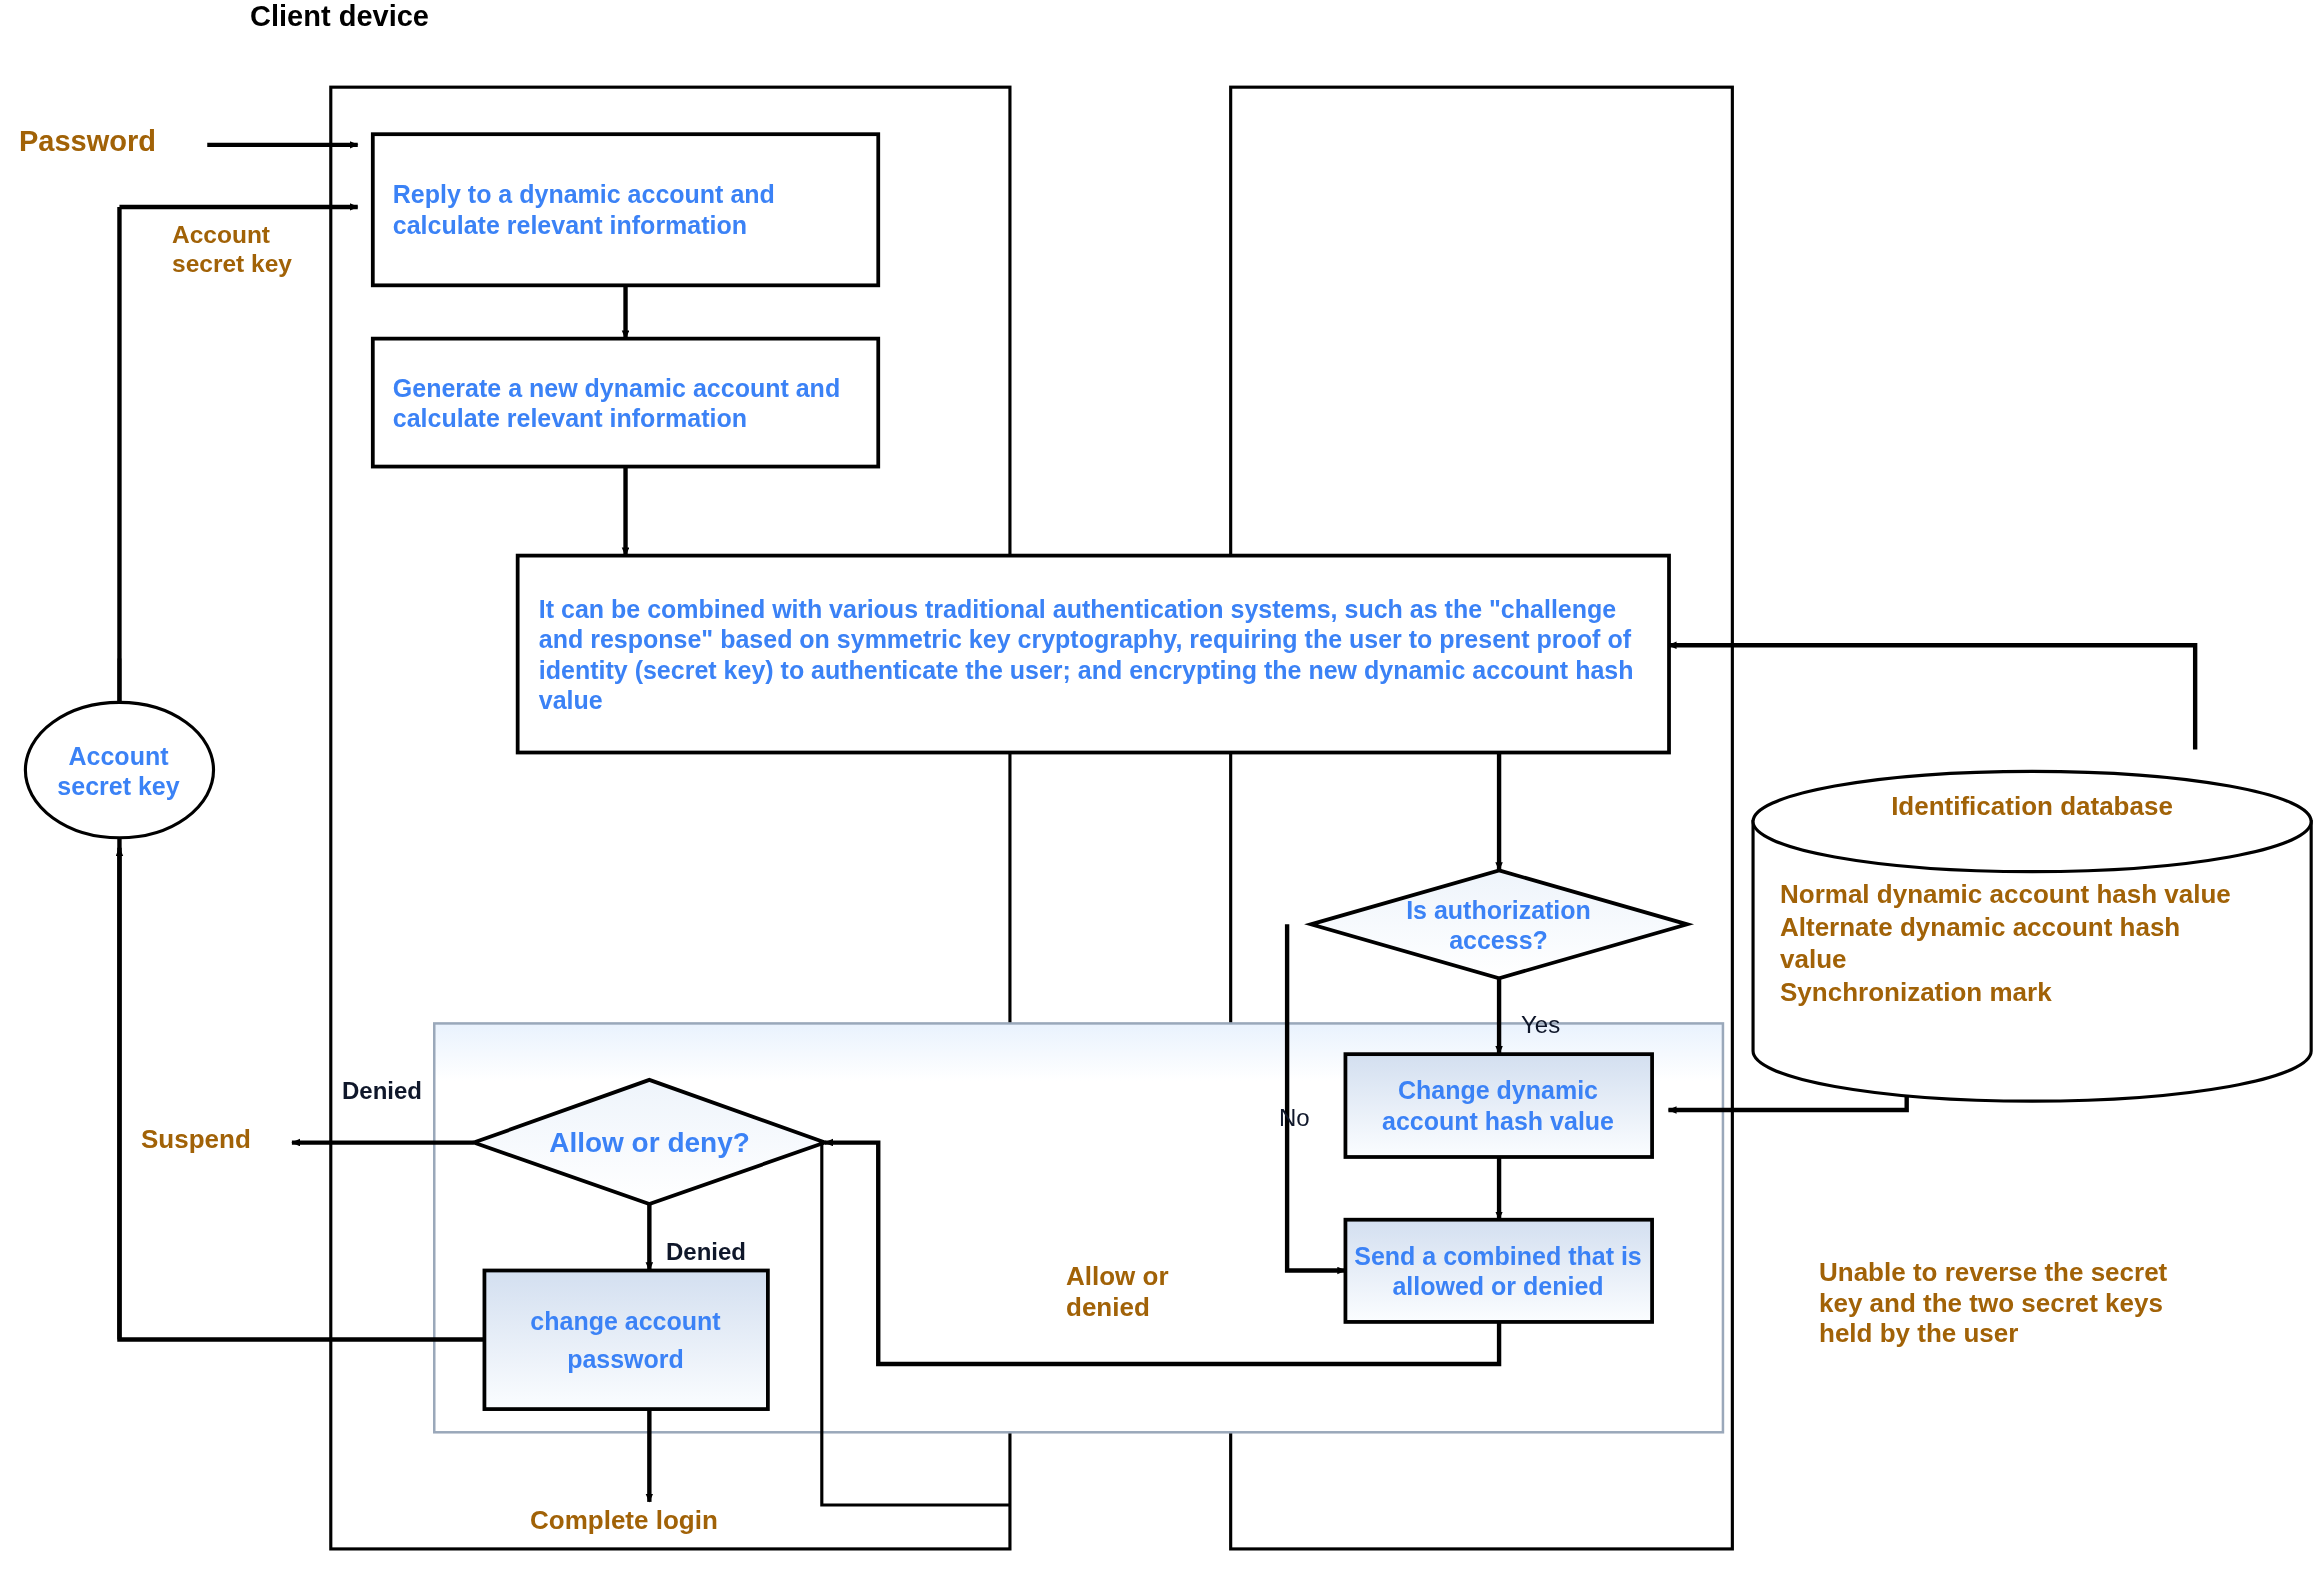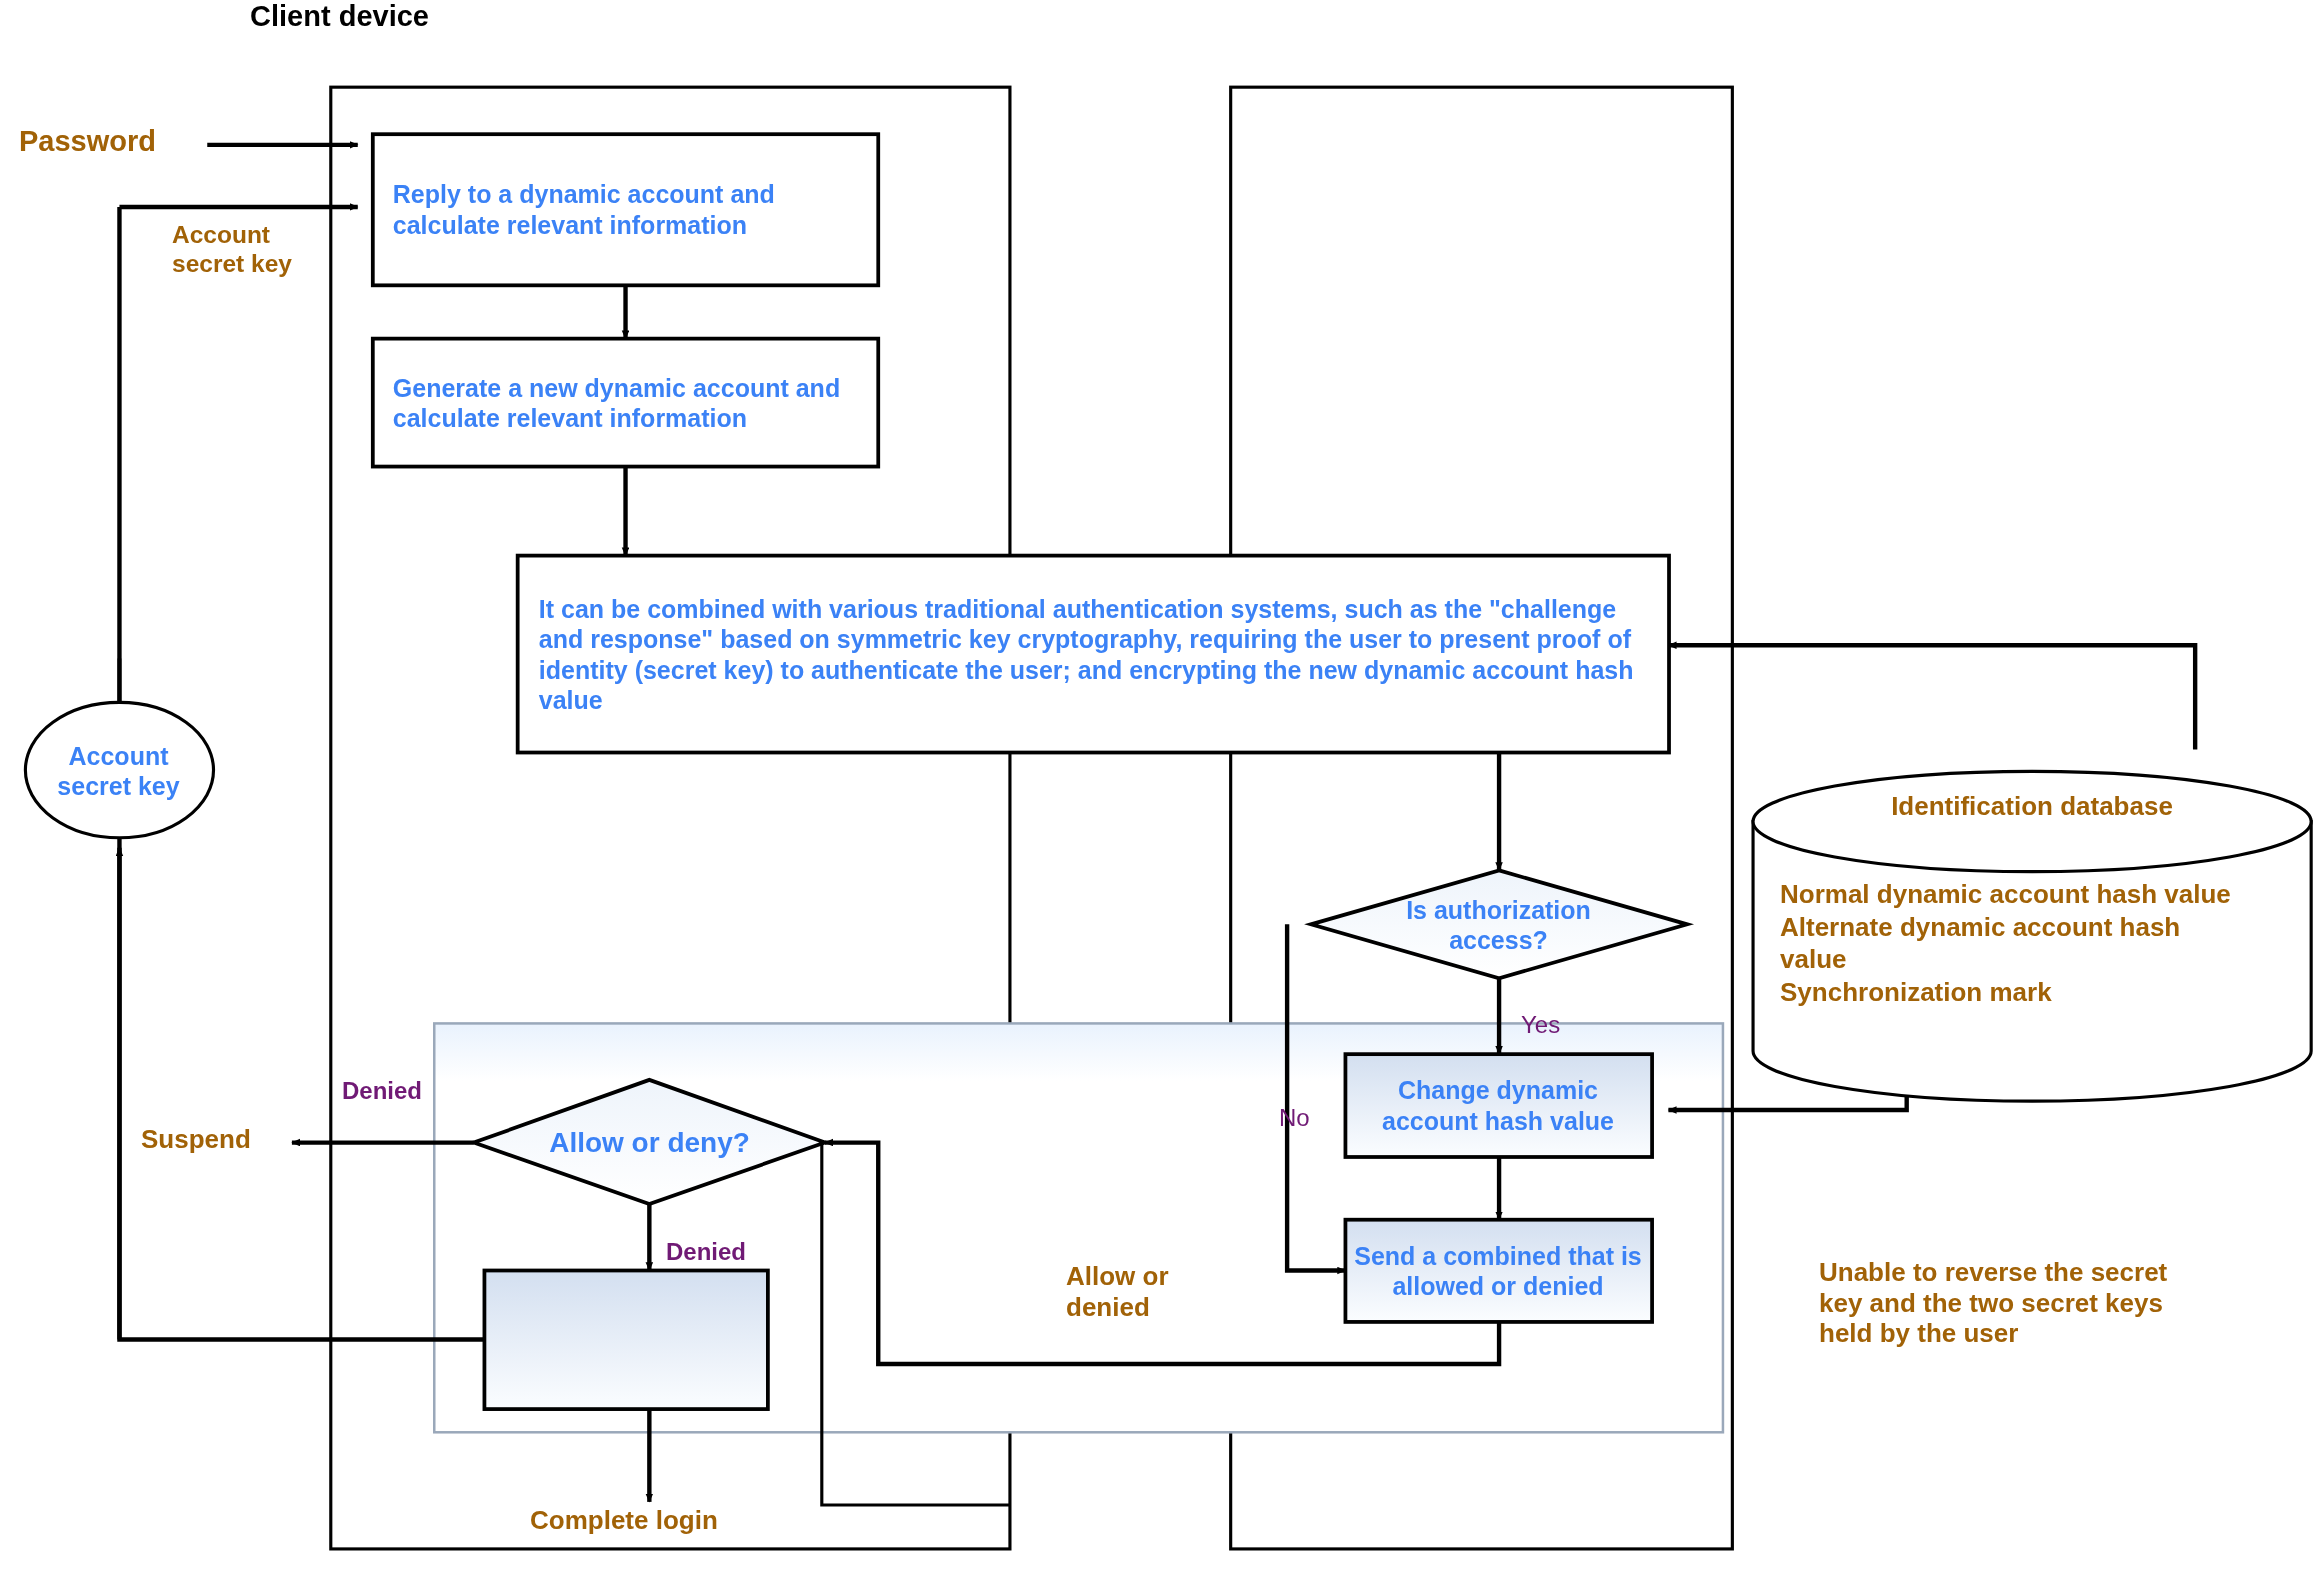--- a/index.html
+++ b/index.html
@@ -51,7 +51,7 @@
     position: absolute;
     font-size: 24px;
     font-weight: bold;
-    color: #701a75;
+    color: #0f172a;
     line-height: 1.2;
     white-space: pre-line;
   }

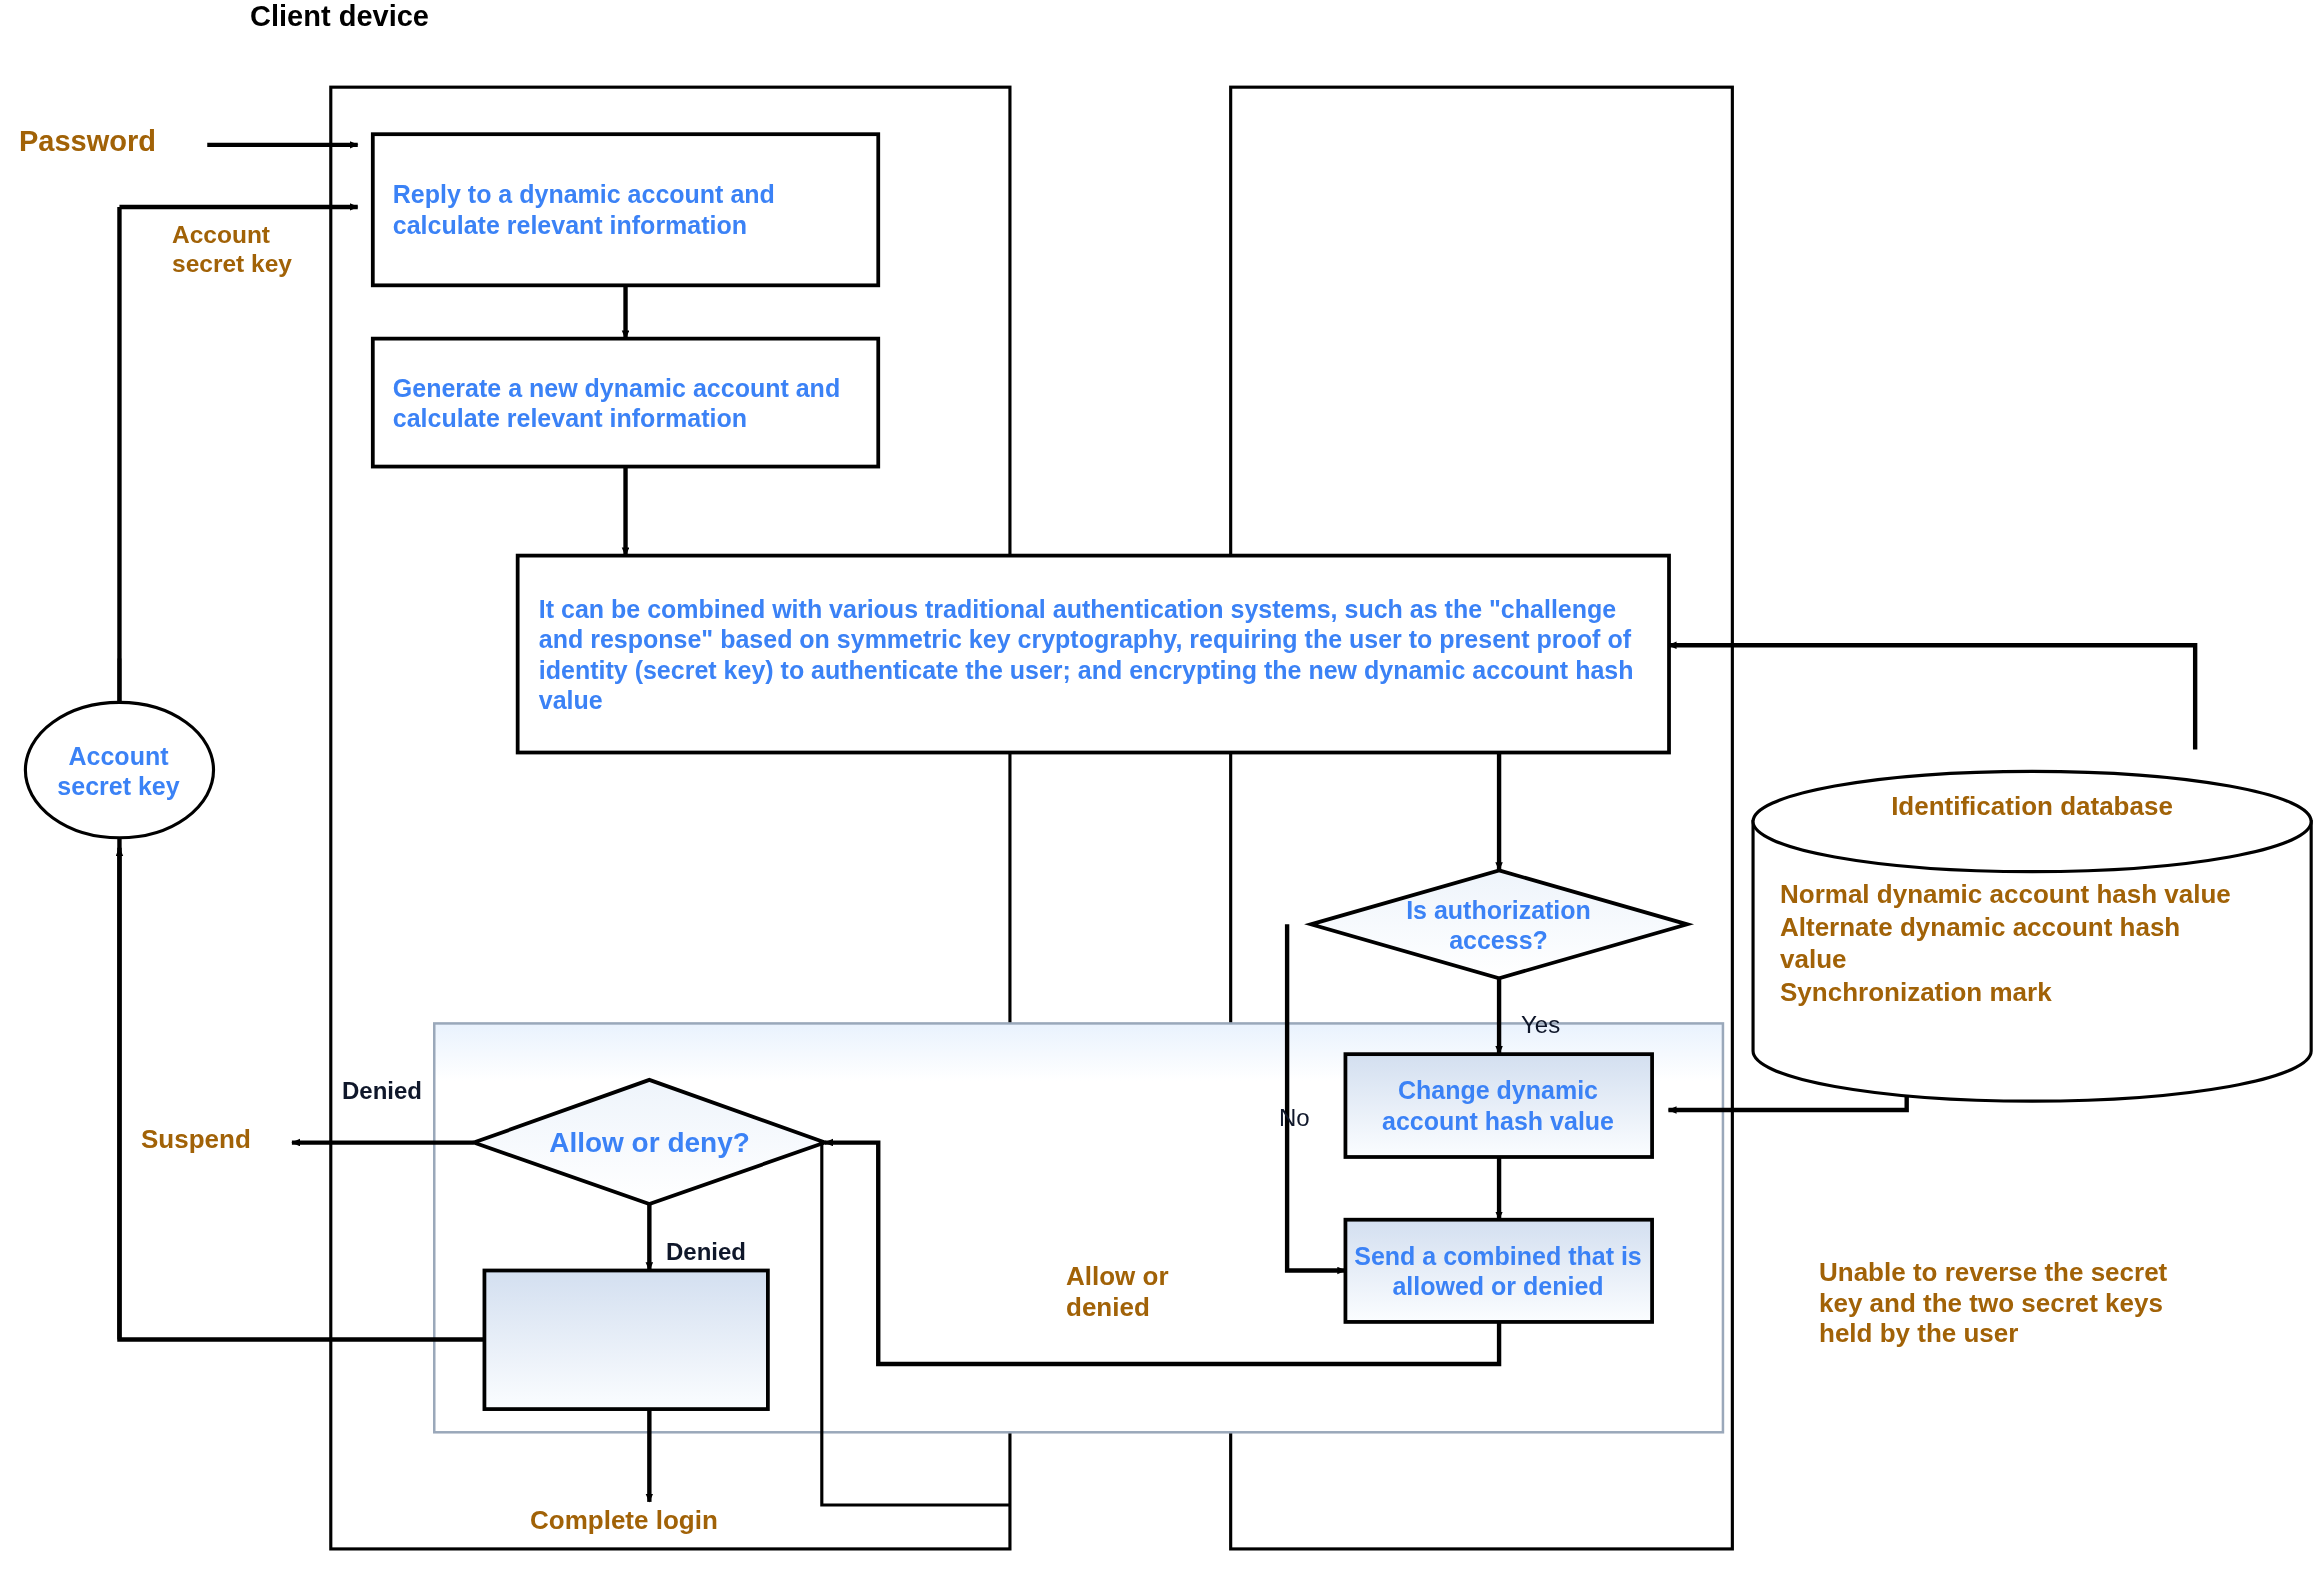--- a/index.html
+++ b/index.html
@@ -190,6 +190,9 @@
 
   <div class="node-text ctr" style="left:521px; top:1104px; width:257px; height:78px; font-size:28px;">Allow or deny?</div>
 
+  <div class="node-text ctr" style="left:487px; top:1271px; width:277px; height:139px; font-size:25px; line-height:1.5;">change
+account
+password</div>
 
   <div class="lbl" style="left:1753px; top:791px; width:558px; font-size:26px; text-align:center;">Identification database</div>
   <div class="lbl" style="left:1780px; top:878px; width:539px; font-size:26px; line-height:1.25;">Normal dynamic account hash value</div>

